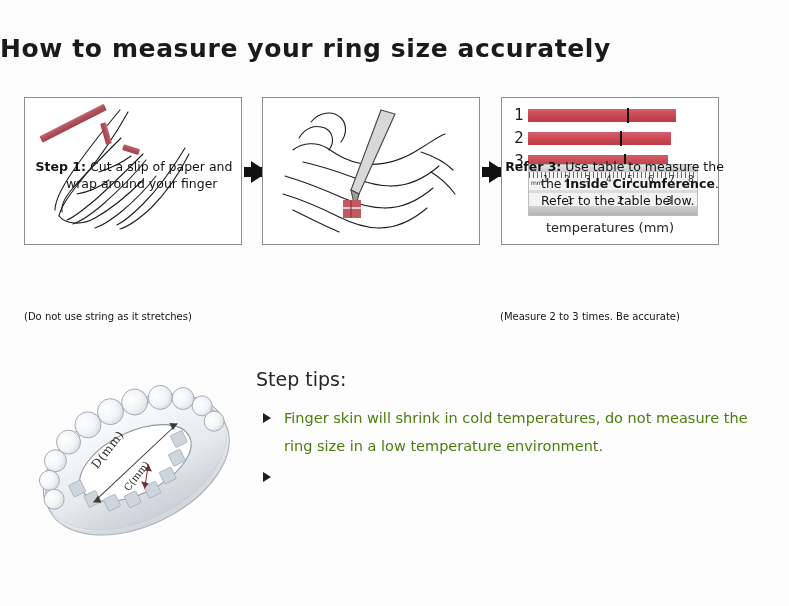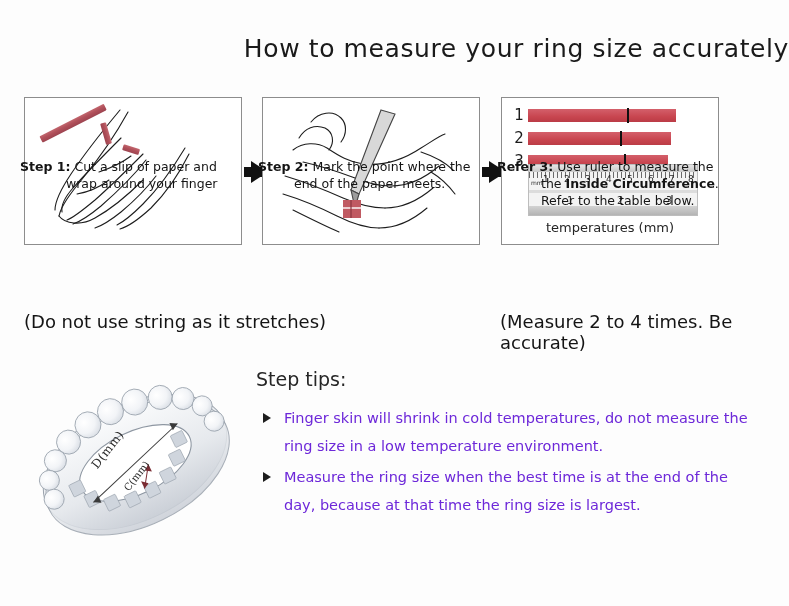--- a/index.html
+++ b/index.html
@@ -19,10 +19,10 @@
   .title {
     position: absolute;
     left: 0; top: 34px; width: 789px;
-    text-align: right;
+    text-align: left;
     font-family: "DejaVu Sans", sans-serif;
     font-size: 25px;
-    font-weight: 400;
+    font-weight: 700;
     letter-spacing: 0.6px;
     color: #1a1a1a;
   }

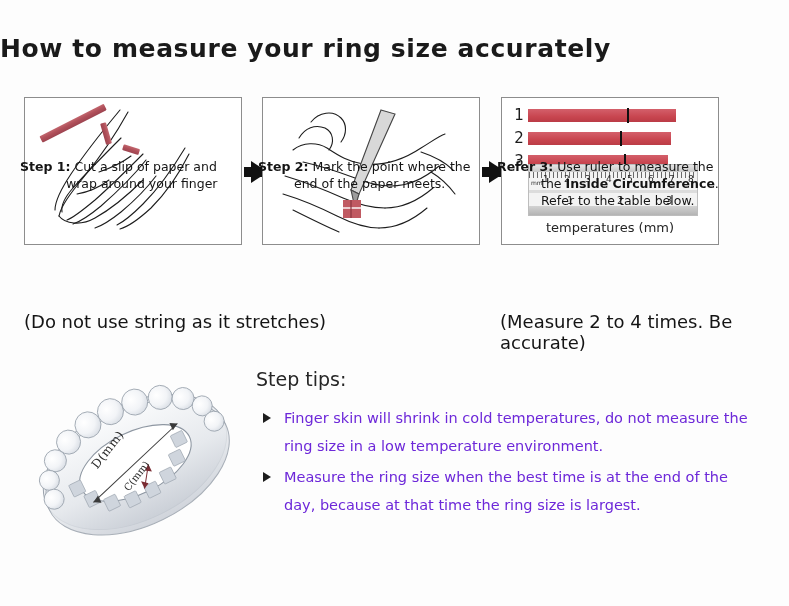--- a/index.html
+++ b/index.html
@@ -71,7 +71,7 @@
   .cap-1 { left: 20px;  top: 158px; width: 228px; }
   .cap-2 { left: 258px; top: 158px; width: 228px; }
   .cap-3 { left: 497px; top: 158px; width: 235px; }
-  .cap-1 .l1, .cap-2 .l1, .cap-3 .l1 { text-align: left; }
+  .cap-1 .l1, .cap-2 .l1, .cap-3 .l1 { text-align: center; }
   .cap-1 .l2 { padding-left: 46px; }
   .cap-2 .l2 { padding-left: 36px; text-align: left; }
   .cap-3 .l2, .cap-3 .l3 { padding-left: 44px; }

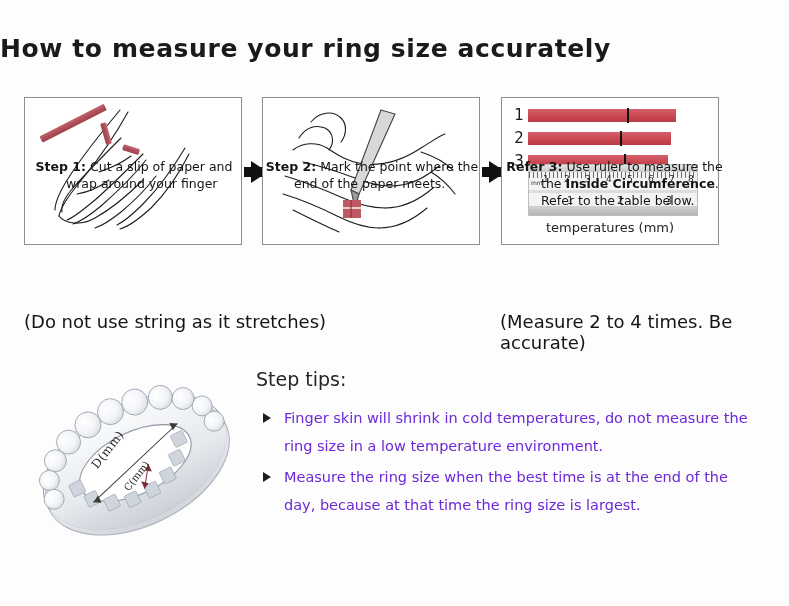--- a/index.html
+++ b/index.html
@@ -351,11 +351,6 @@
     <div class="l2"><span>wrap around your finger</span></div>
   </div>
 
-  <div class="caption cap-2">
-    <div class="l1"><span class="b">Step 2:</span>
-      <span>Mark the point where the</span></div>
-    <div class="l2"><span>end of the paper meets.</span></div>
-  </div>
 
   <div class="caption cap-3">
     <div class="l1"><span class="b">Refer 3:</span>

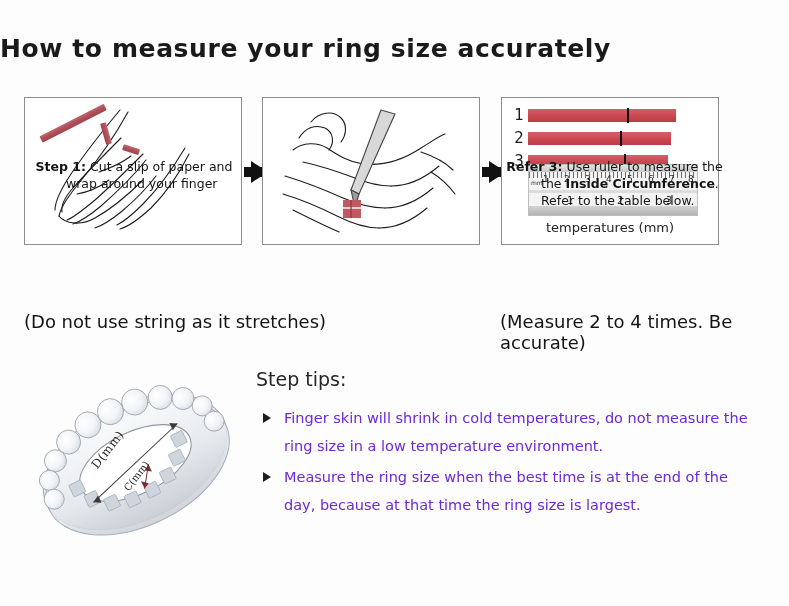--- a/index.html
+++ b/index.html
@@ -354,7 +354,7 @@
 
   <div class="caption cap-3">
     <div class="l1"><span class="b">Refer 3:</span>
-      <span>Use ruler to measure the</span></div>
+      <span>Use table to measure the</span></div>
     <div class="l2"><span>the </span><span class="b">Inside Circumference</span><span>.</span></div>
     <div class="l3"><span>Refer to the table below.</span></div>
   </div>

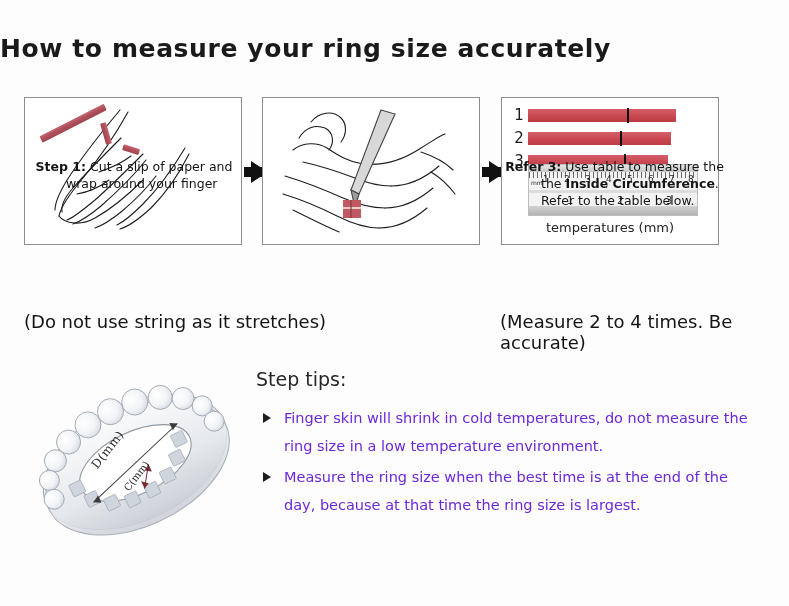--- a/index.html
+++ b/index.html
@@ -80,7 +80,7 @@
   .note {
     position: absolute;
     font-family: "DejaVu Sans", sans-serif;
-    font-size: 18px;
+    font-size: 10px;
     color: #141414;
   }
   .note-1 { left: 24px;  top: 311px; }

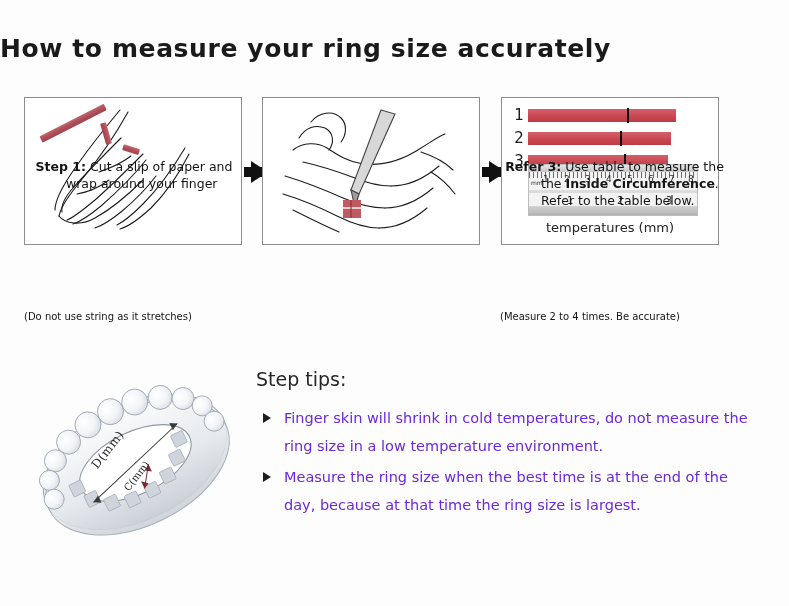--- a/index.html
+++ b/index.html
@@ -360,7 +360,7 @@
   </div>
 
   <div class="note note-1">(Do not use string as it stretches)</div>
-  <div class="note note-3">(Measure 2 to 4 times. Be accurate)</div>
+  <div class="note note-3">(Measure 2 to 3 times. Be accurate)</div>
 
   <div class="ring-wrap">
     <svg viewBox="0 0 215 200" class="ring-svg">

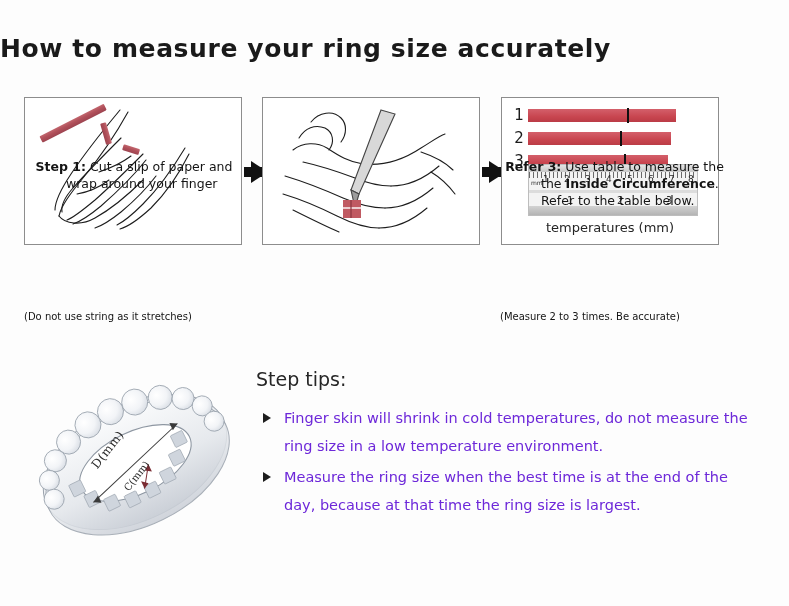--- a/index.html
+++ b/index.html
@@ -221,7 +221,7 @@
     font-family: "DejaVu Sans", sans-serif;
     font-size: 14.5px;
     line-height: 28px;
-    color: #6d28d9;
+    color: #4d7c0f;
   }
   .tip .bullet {
     position: absolute;

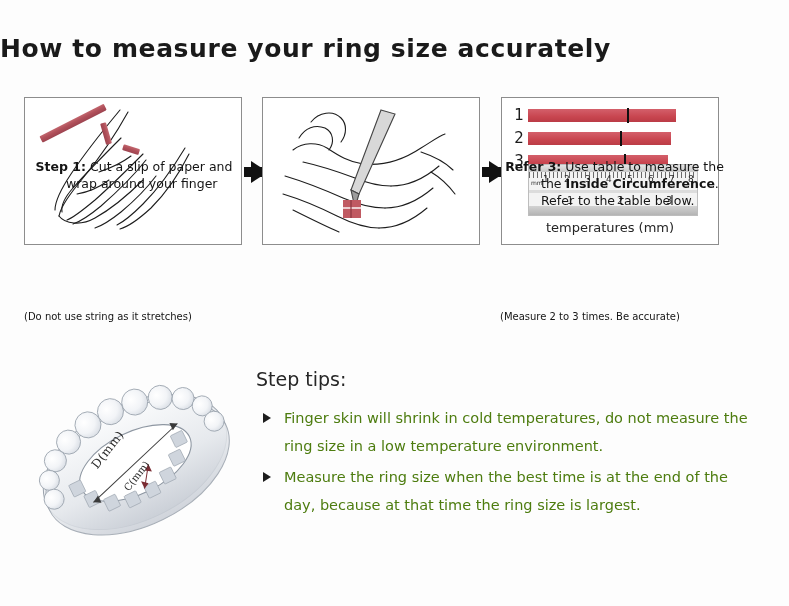--- a/index.html
+++ b/index.html
@@ -428,7 +428,6 @@
     </div>
     <div class="tip">
       <span class="bullet"></span>
-      <span>Measure the ring size when the best time is at the end of the day, because at that time the ring size is largest.</span>
     </div>
   </div>
 

